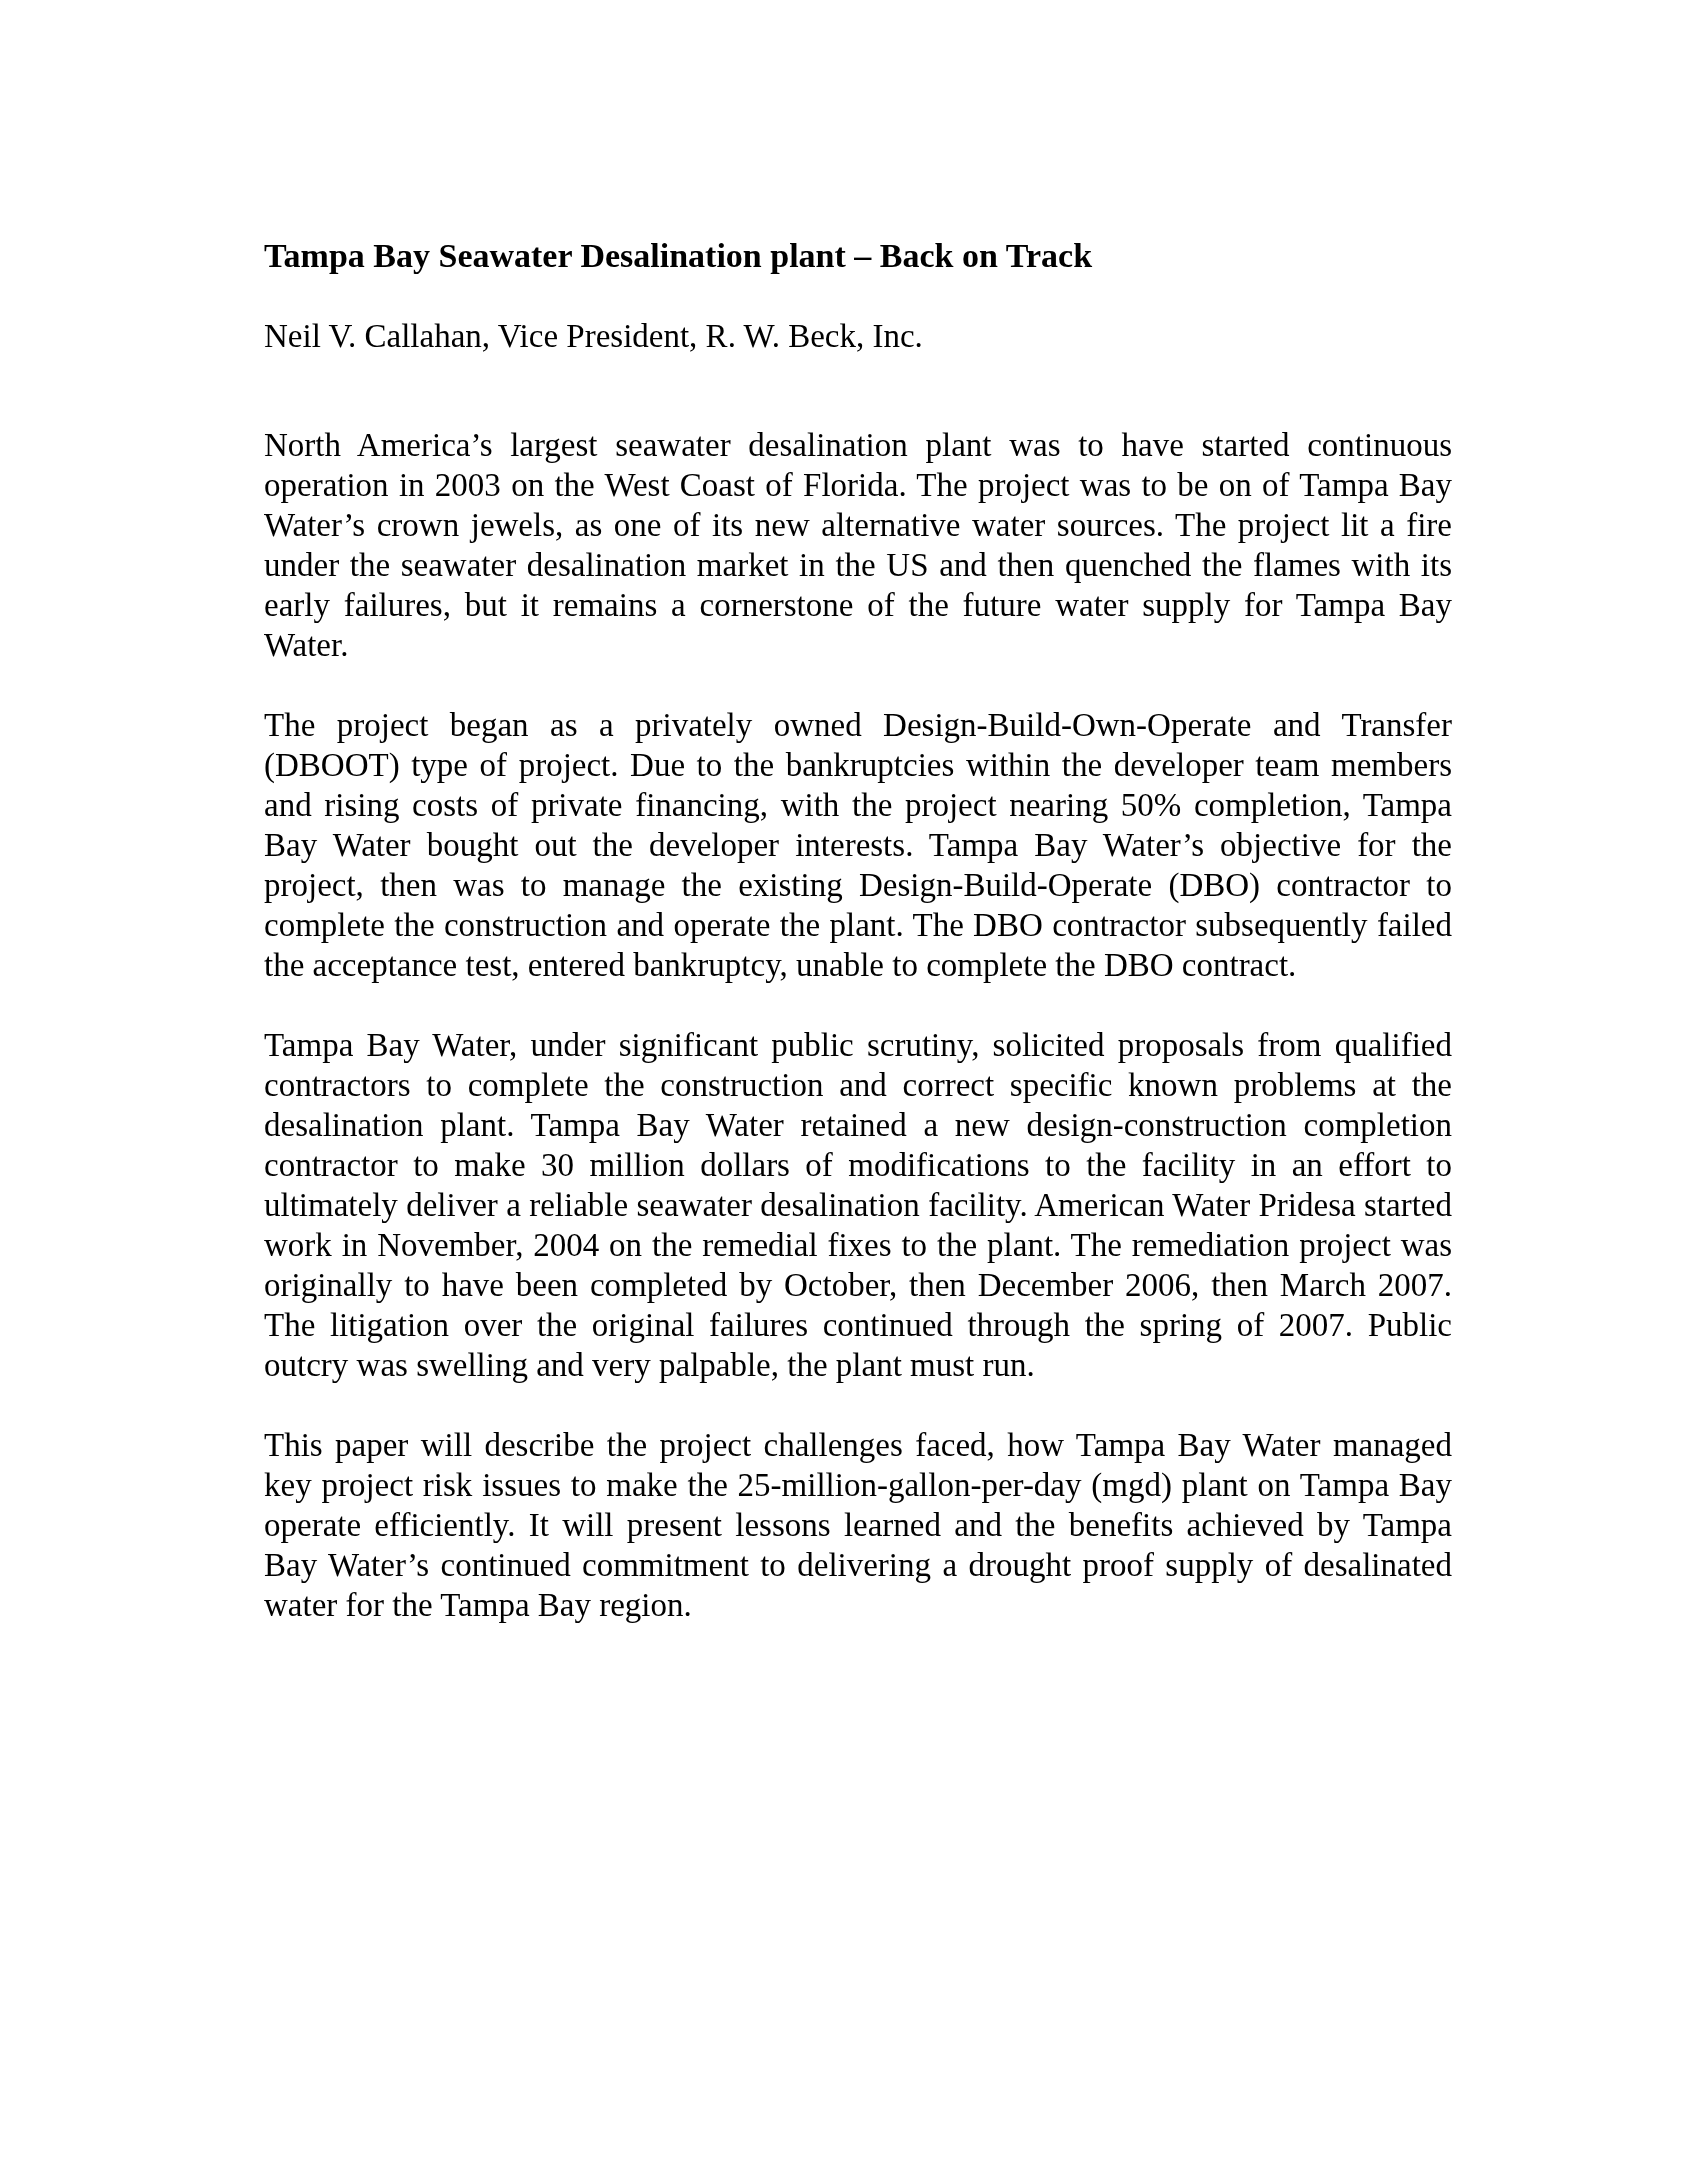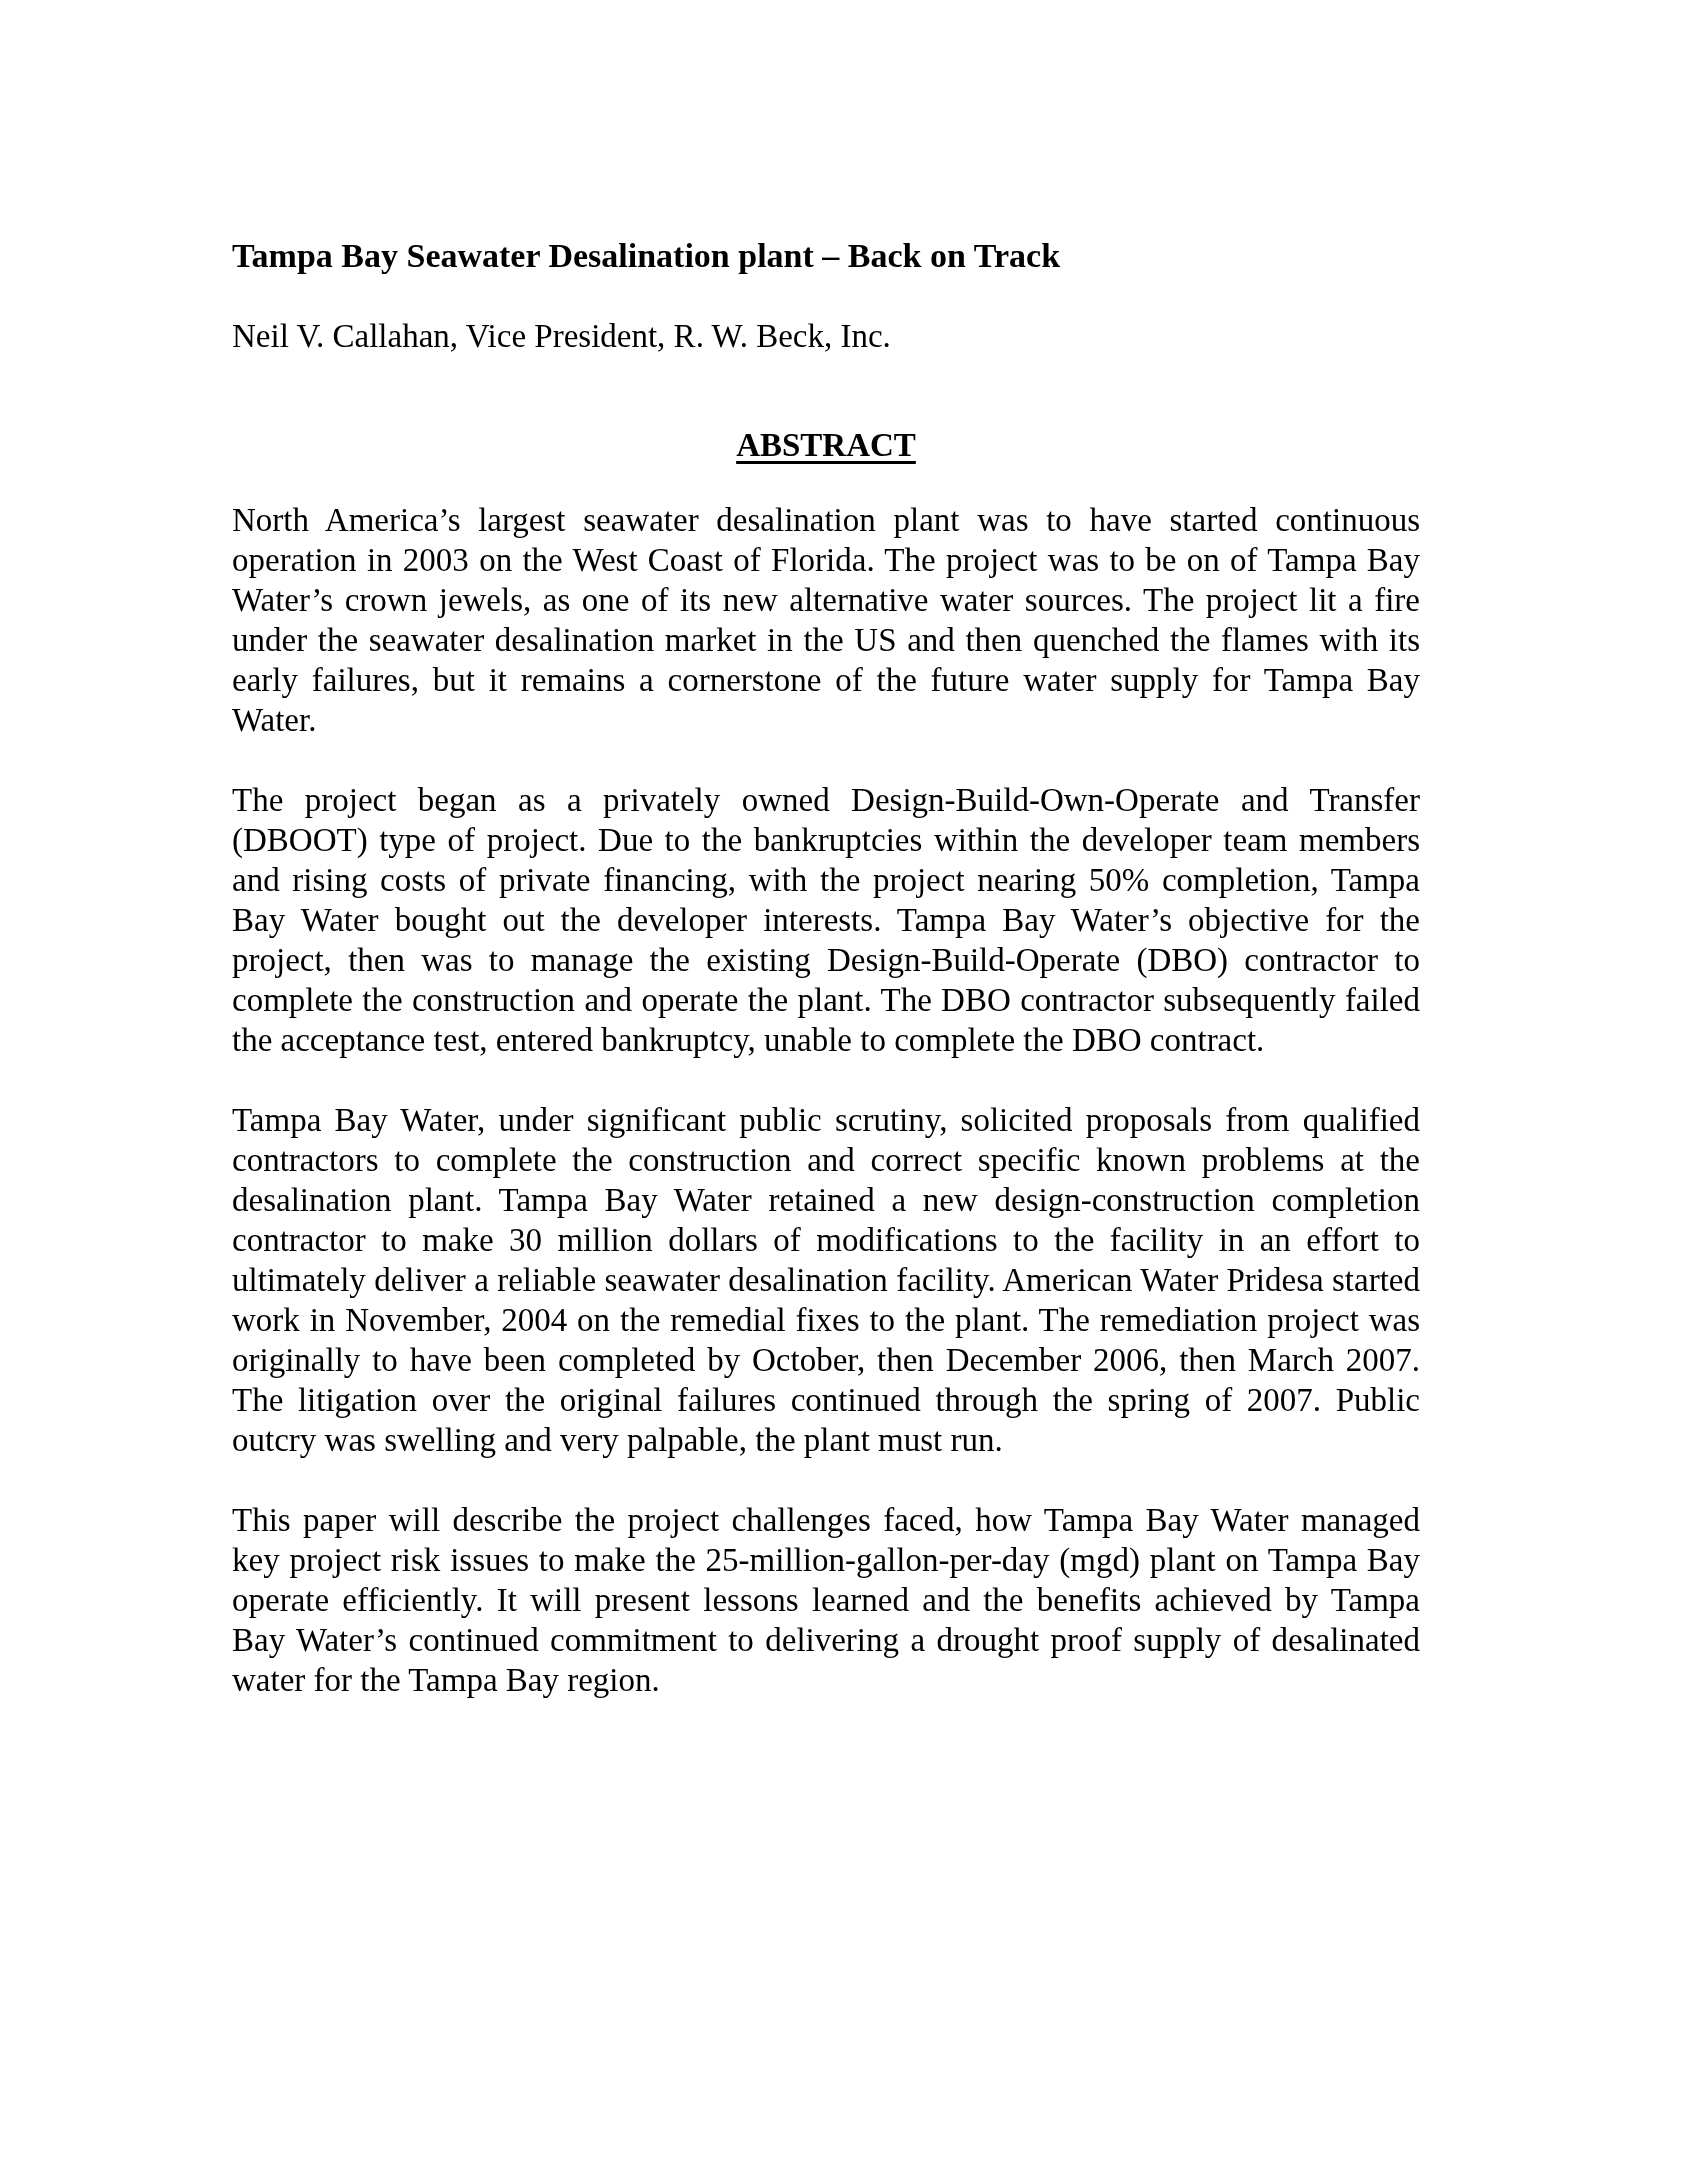--- a/index.html
+++ b/index.html
@@ -18,7 +18,7 @@
   }
   .content {
     position: absolute;
-    left: 232px;
+    left: 264px;
     top: 236px;
     width: 1188px;
     font-size: 33px;

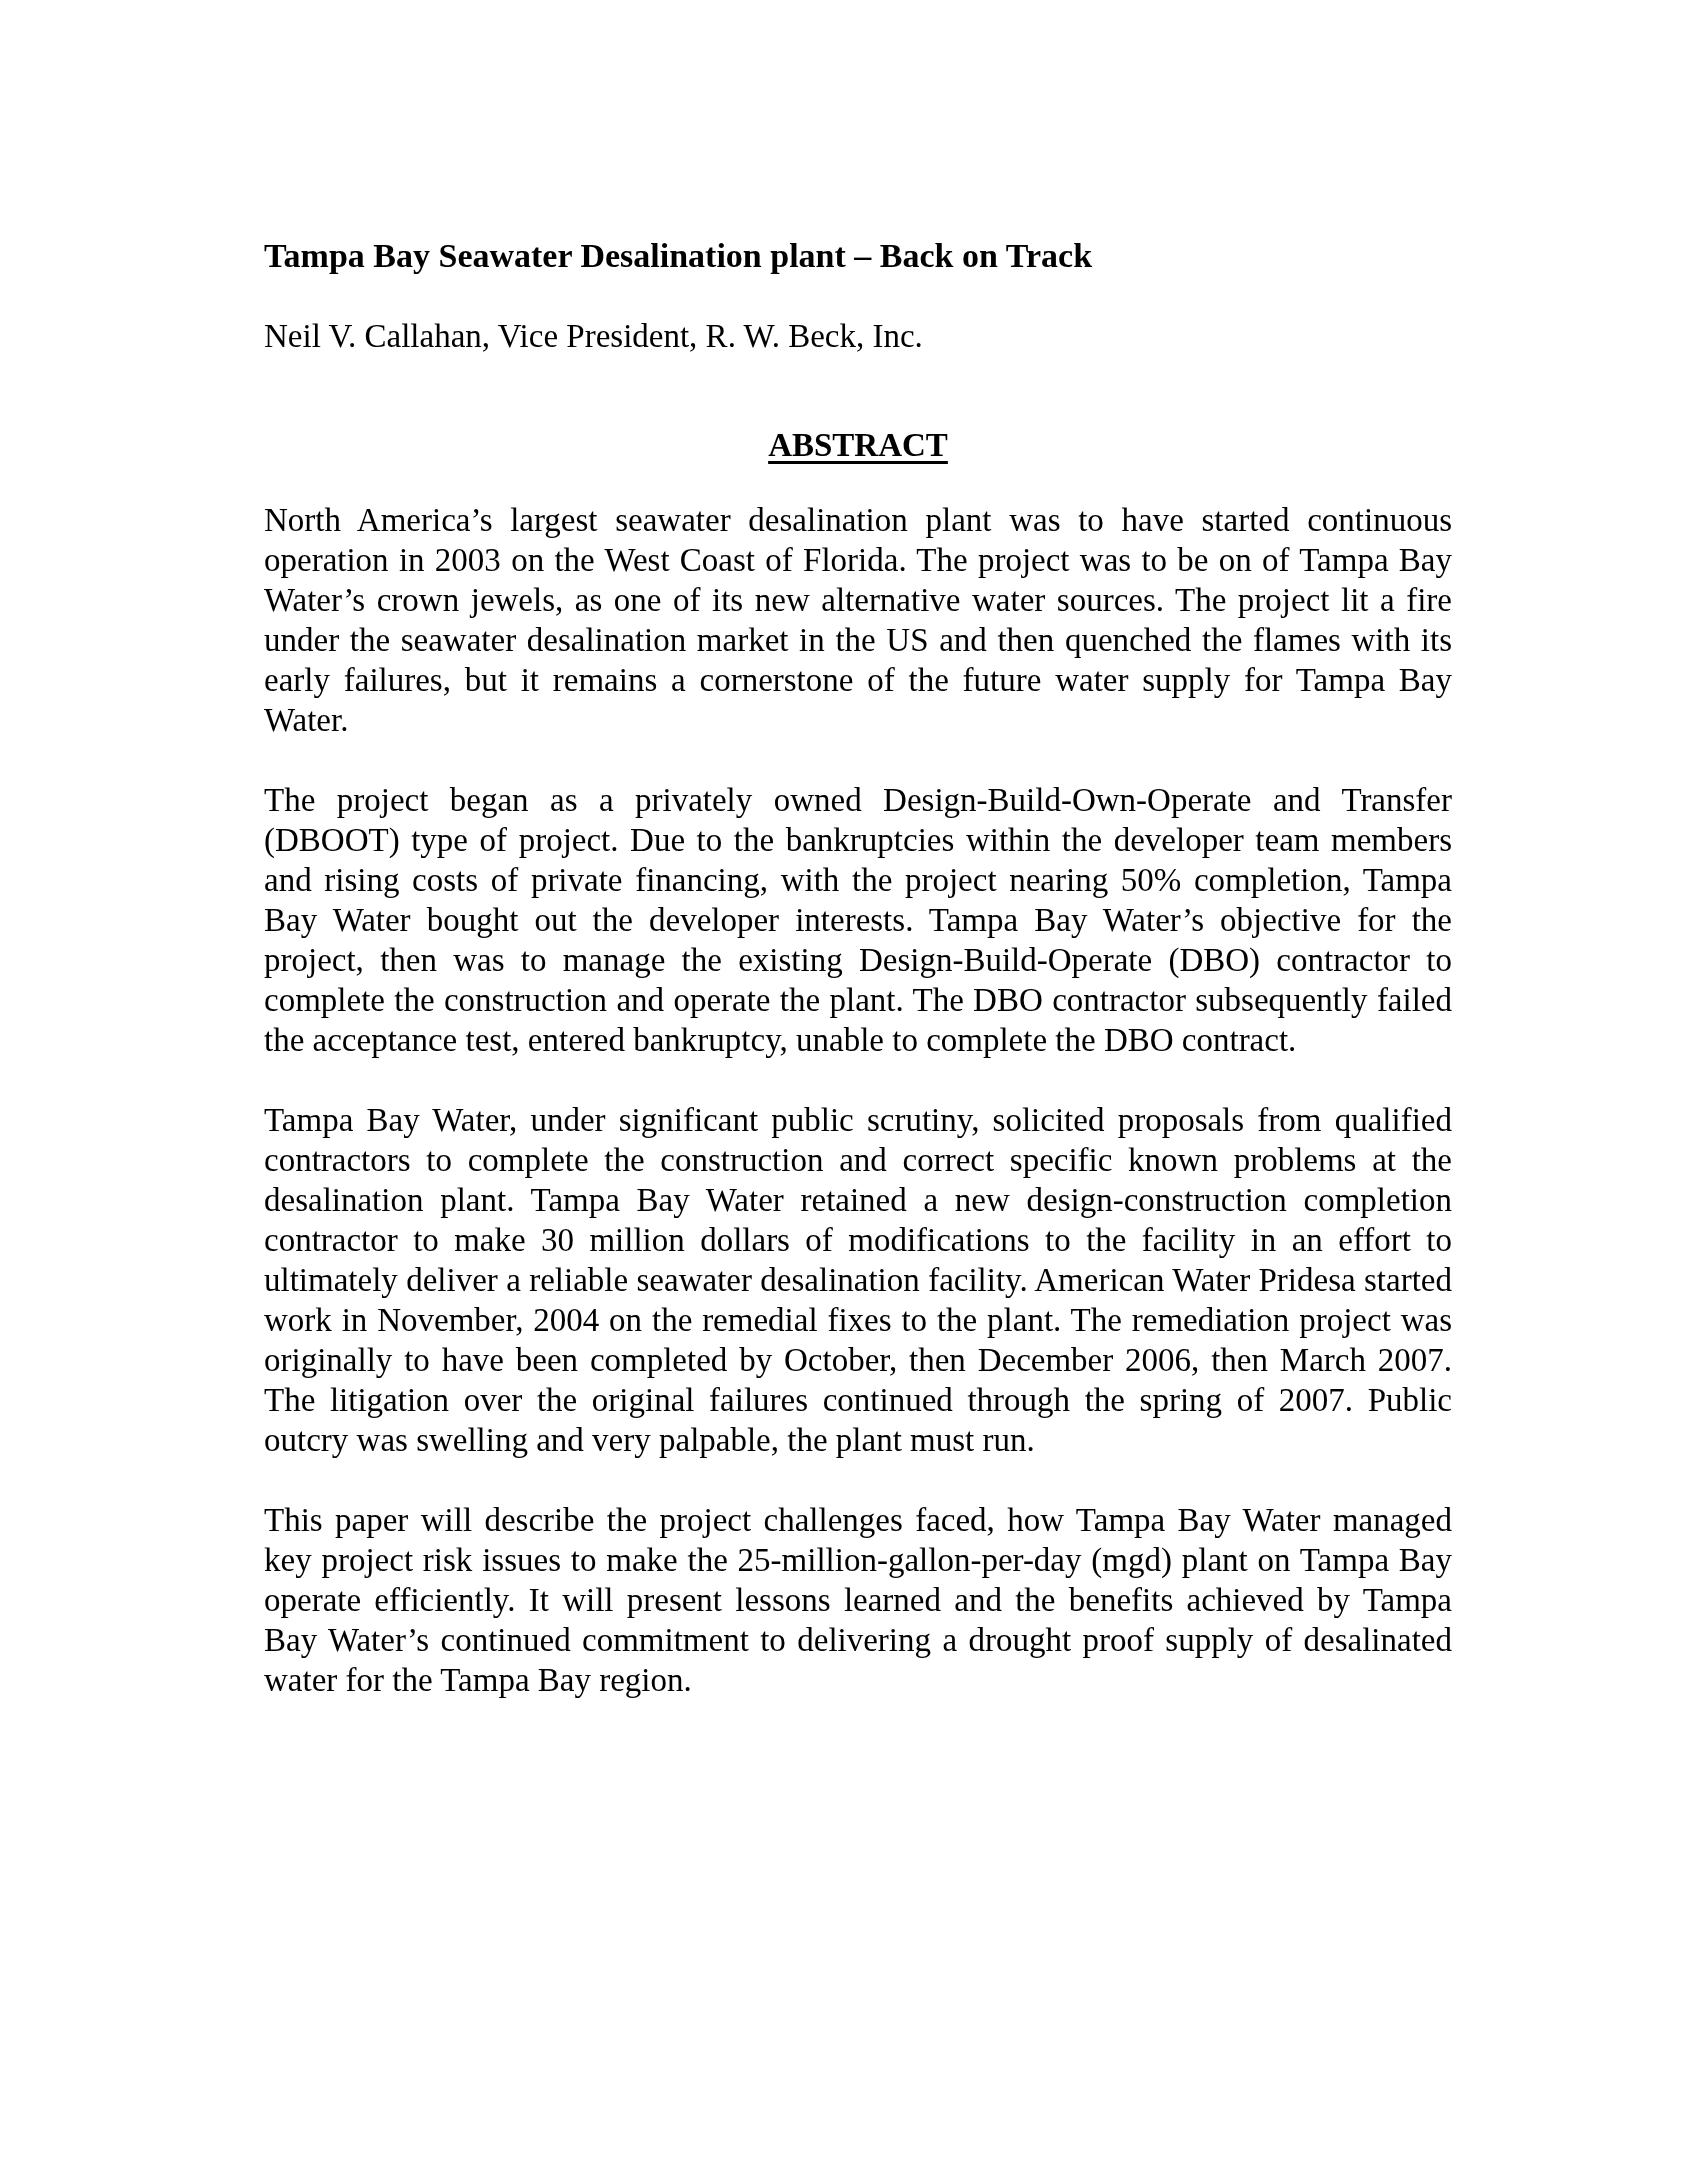--- a/index.html
+++ b/index.html
@@ -68,7 +68,6 @@
 
     <p class="author-line">Neil V. Callahan, Vice President, R. W. Beck, Inc.</p>
 
-    <h2 class="abstract-heading"><span>ABSTRACT</span></h2>
 
     <p class="body-para">North America’s largest seawater desalination plant was to have started continuous operation in 2003 on the West Coast of Florida. The project was to be on of Tampa Bay Water’s crown jewels, as one of its new alternative water sources. The project lit a fire under the seawater desalination market in the US and then quenched the flames with its early failures, but it remains a cornerstone of the future water supply for Tampa Bay Water.</p>
 

